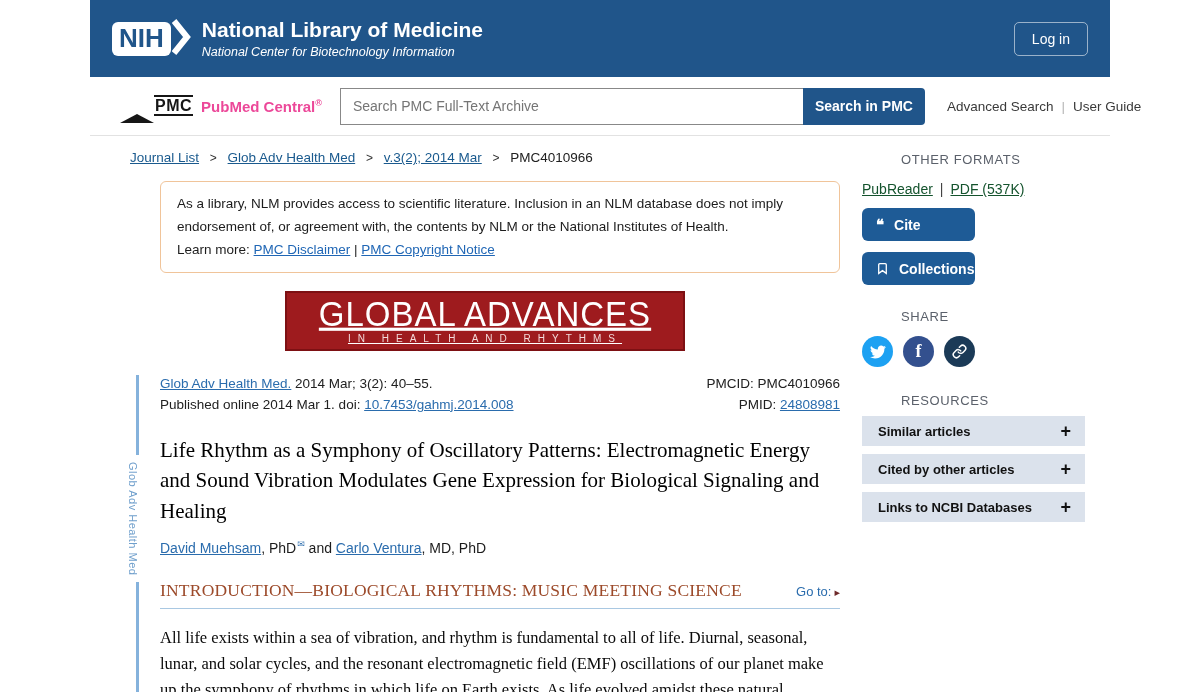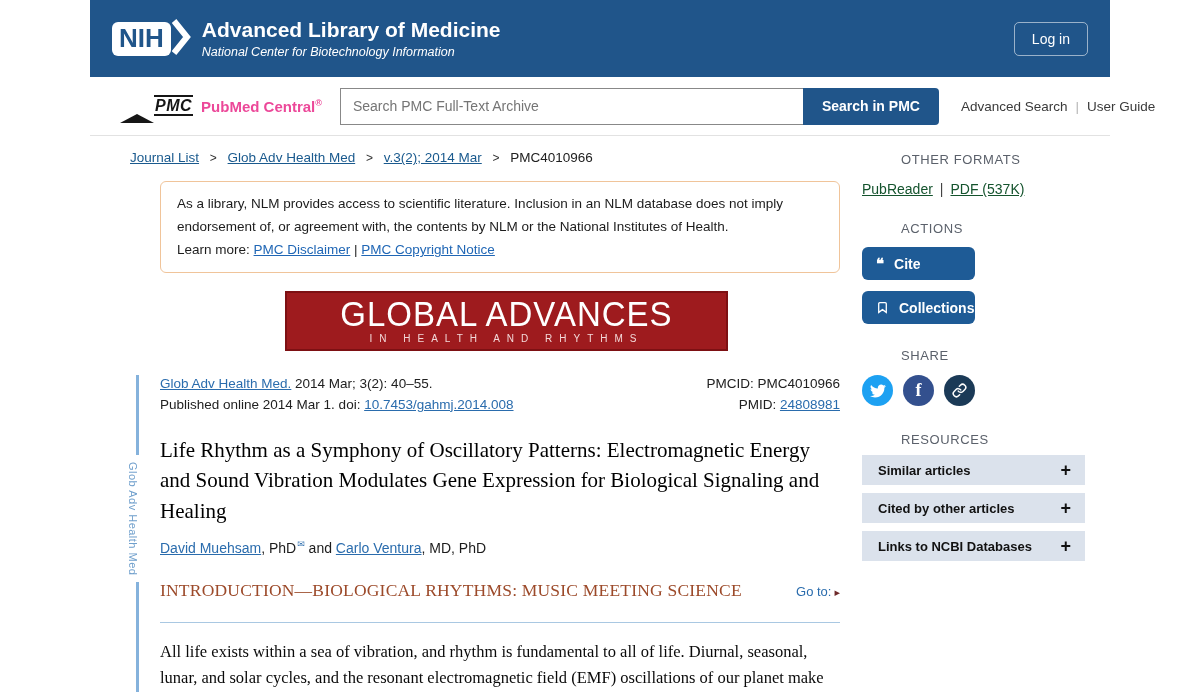--- a/index.html
+++ b/index.html
@@ -166,7 +166,7 @@
         </svg>
     </span>
     <span class="nlm-text">
-      <div class="nlm-title">Advanced Library of Medicine</div>
+      <div class="nlm-title">National Library of Medicine</div>
       <div class="nlm-sub">National Center for Biotechnology Information</div>
     </span>
     <button class="login-btn">Log in</button>

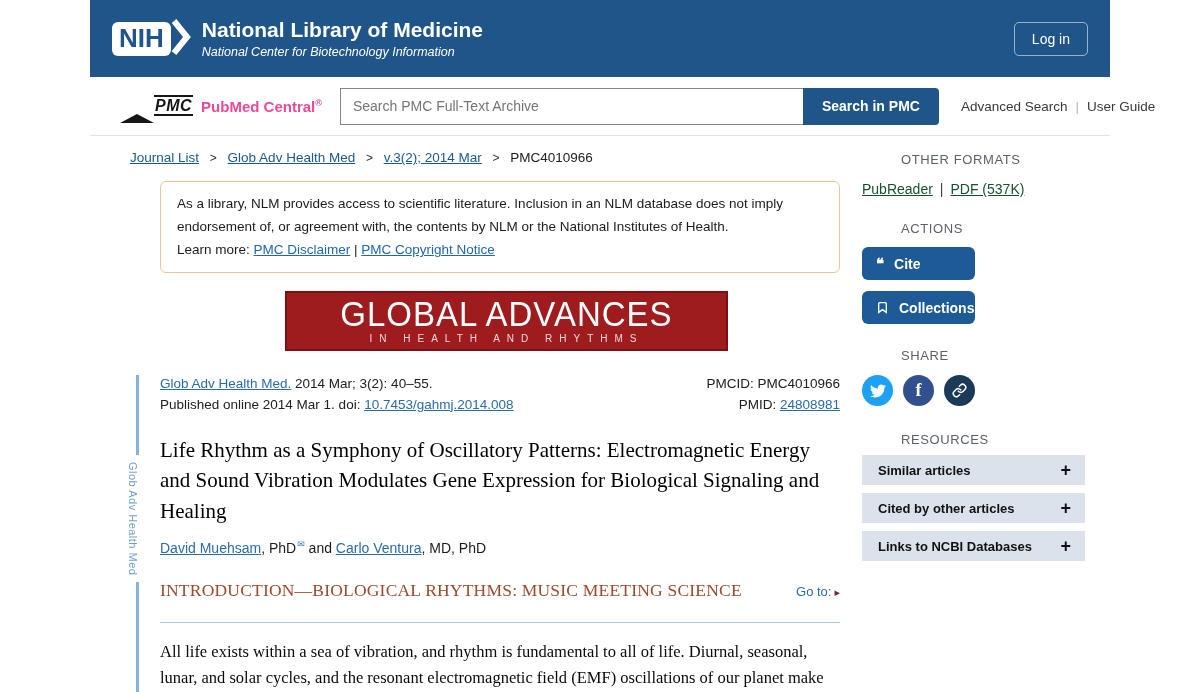--- a/index.html
+++ b/index.html
@@ -44,7 +44,7 @@
   
   .search-band{border-bottom:1px solid #e2e2e2;background:#fff;}
   .search-row{display:flex;align-items:center;height:58px;padding:0 28px 0 30px;}
-  .pmc-mark{display:inline-block;text-align:center;margin-right:8px;font-style:italic;}
+  .pmc-mark{display:inline-block;text-align:center;margin-right:8px;}
   .pmc-roof{width:0;height:0;margin:0 auto 1px;border-left:17px solid transparent;
     border-right:17px solid transparent;border-bottom:9px solid #161616;}
   .pmc-word{font-weight:bold;font-size:16px;letter-spacing:.5px;color:#161616;

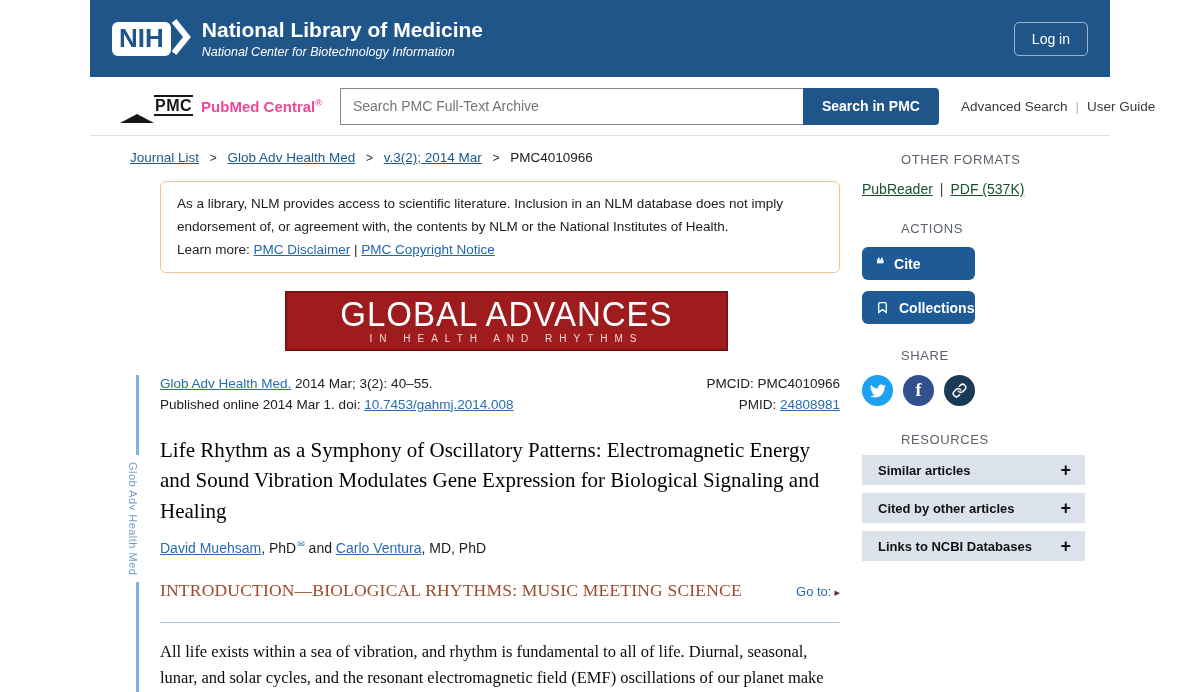--- a/index.html
+++ b/index.html
@@ -59,7 +59,7 @@
   .search-input::placeholder{color:#757575;}
   .search-btn{
     height:37px;background:var(--header_blue);color:#fff;font-weight:bold;
-    font-size:14px;border:none;border-radius:0 4px 4px 0;padding:0 19px;
+    font-size:14px;border:none;border-radius:0 4px 4px 0;padding:0 12px;
     cursor:pointer;font-family:inherit;white-space:nowrap;
   }
   .search-links{margin-left:22px;font-size:13.5px;color:#3a3a3a;white-space:nowrap;}

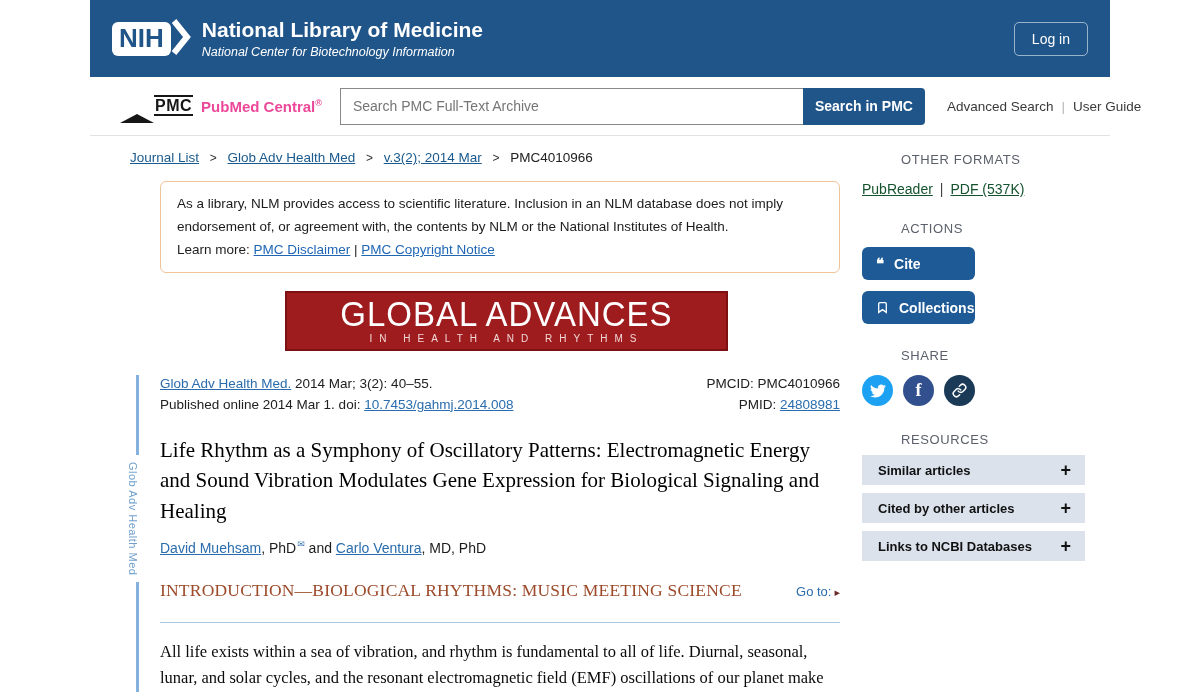--- a/index.html
+++ b/index.html
@@ -251,7 +251,6 @@
         <a>PubReader</a><span class="side-pipe">|</span><a>PDF (537K)</a>
       </div>
 
-      <div class="side-heading mt22">ACTIONS</div>
       <button class="action-btn">
         <span class="ic">❝</span>
         <span>Cite</span>

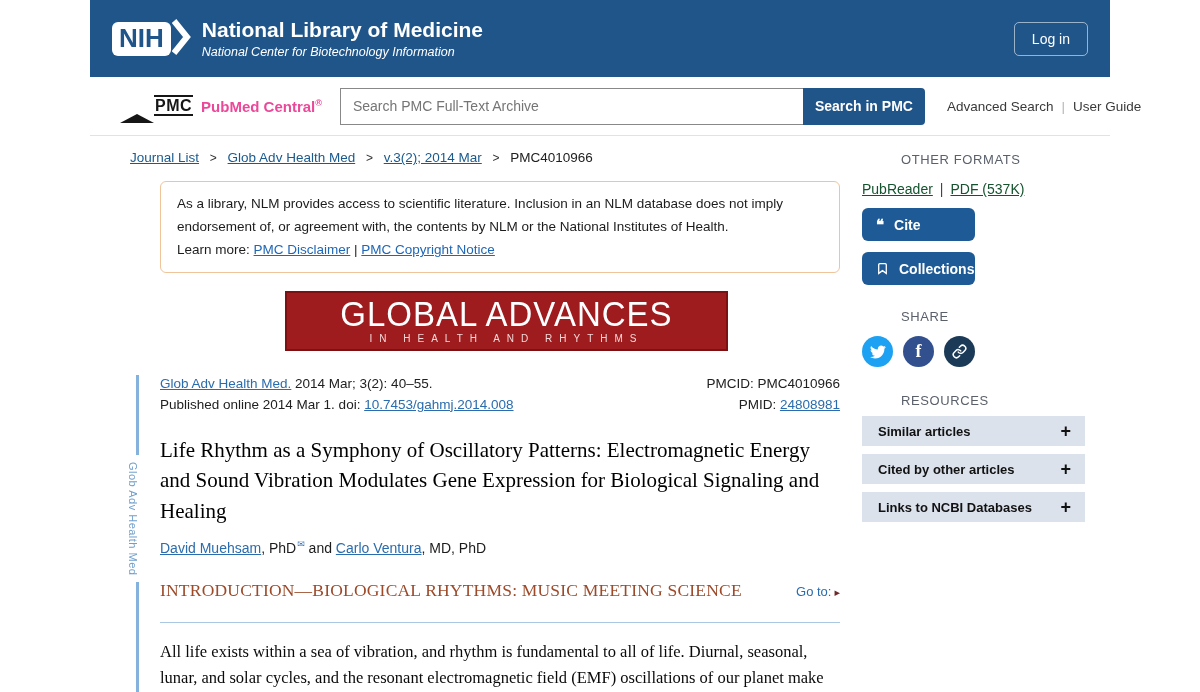--- a/index.html
+++ b/index.html
@@ -81,9 +81,9 @@
   .disclaimer a{color:#1f66b5;text-decoration:underline;cursor:pointer;}
   
   .banner{
-    margin:18px 0 0 155px;width:443px;height:60px;background:var(--banner_red);
+    margin:18px 0 0 155px;width:400px;height:60px;background:var(--banner_red);
     border:2px solid #7d1013;display:flex;flex-direction:column;justify-content:center;
-    align-items:center;color:#fff;
+    align-items:center;color:#fff;text-decoration:underline;
   }
   .banner-title{font-size:33px;letter-spacing:1px;line-height:1;font-weight:400;
     font-family:"Liberation Sans",sans-serif;transform:scaleY(1.05);}

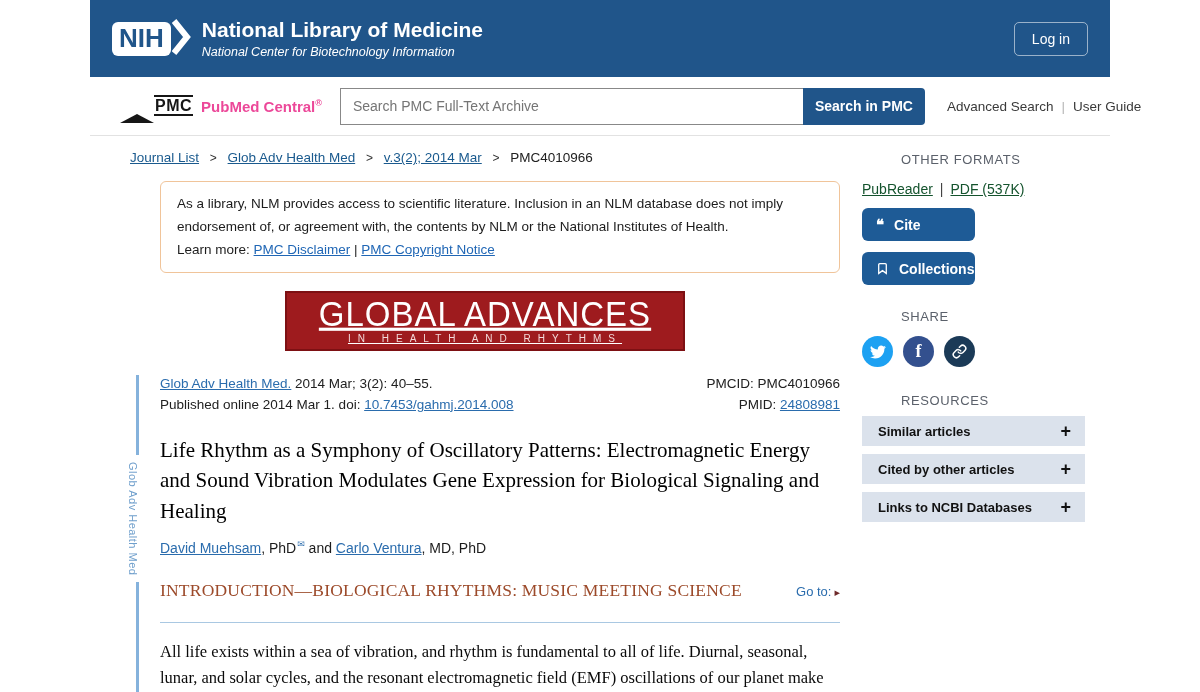--- a/index.html
+++ b/index.html
@@ -111,7 +111,7 @@
   .meta-disclaimer{margin-left:14px;color:#2a6cad;text-decoration:underline;cursor:pointer;}
   .section-row{
     margin-top:24px;display:flex;justify-content:space-between;align-items:baseline;
-    border-bottom:1px solid #a9c8e2;padding-bottom:21px;
+    border-bottom:1px solid #a9c8e2;padding-bottom:7px;
   }
   .section-heading{
     font-family:"Liberation Serif",serif;font-size:17.5px;font-weight:normal;

